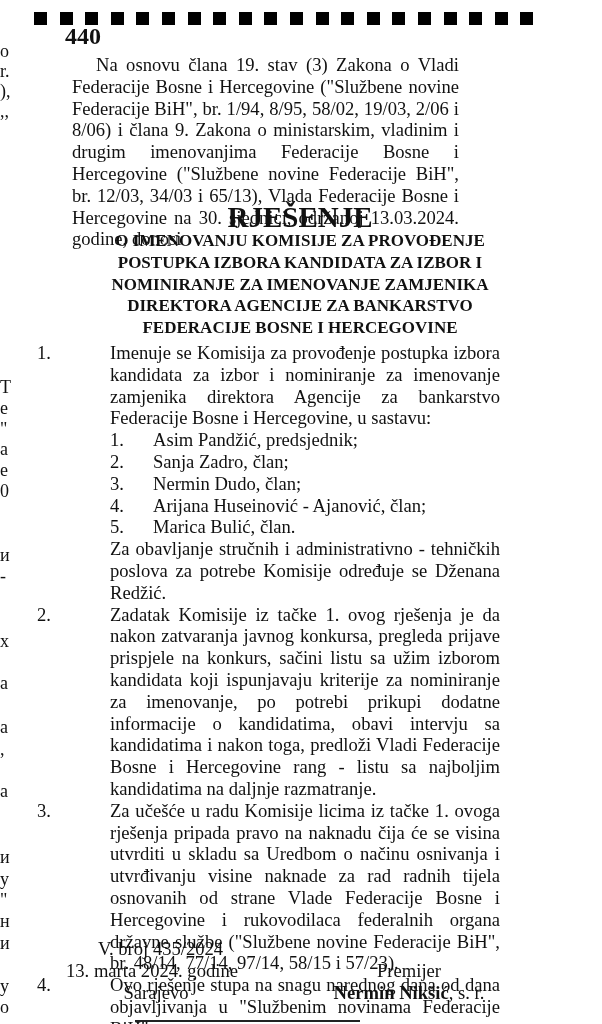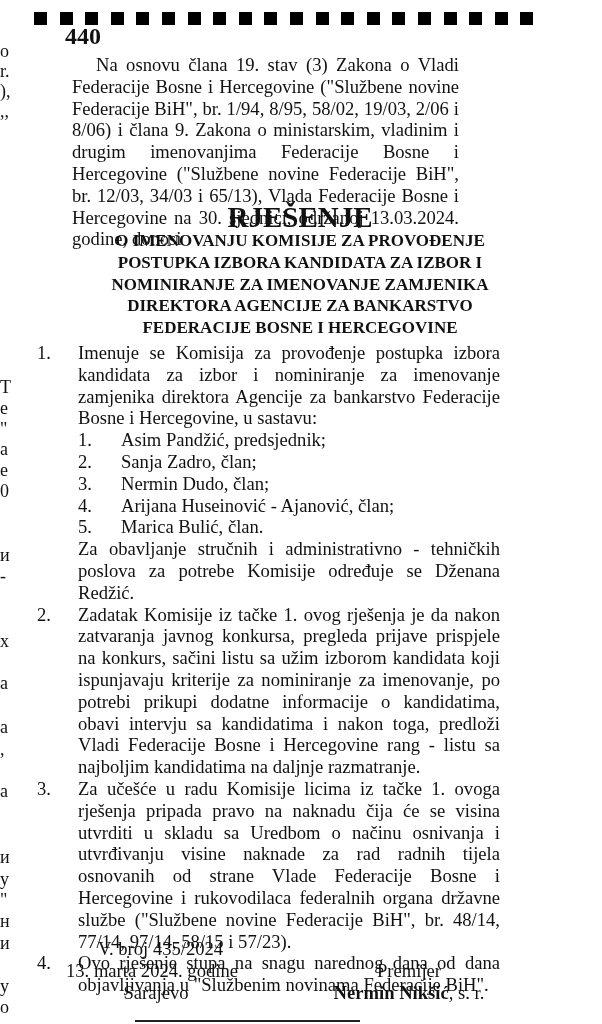--- a/index.html
+++ b/index.html
@@ -42,7 +42,7 @@
     }
     .item { display: flex; margin: 0; }
     .item-num { width: 41px; flex: 0 0 41px; }
-    .item-body { flex: 1; text-align: justify; }
+    .item-body { flex: 1; text-align: justify; margin-left: 32px; }
     .sub-list { margin: 0; padding: 0; list-style: none; }
     .sub-item { display: flex; }
     .sub-num { width: 43px; flex: 0 0 43px; }

